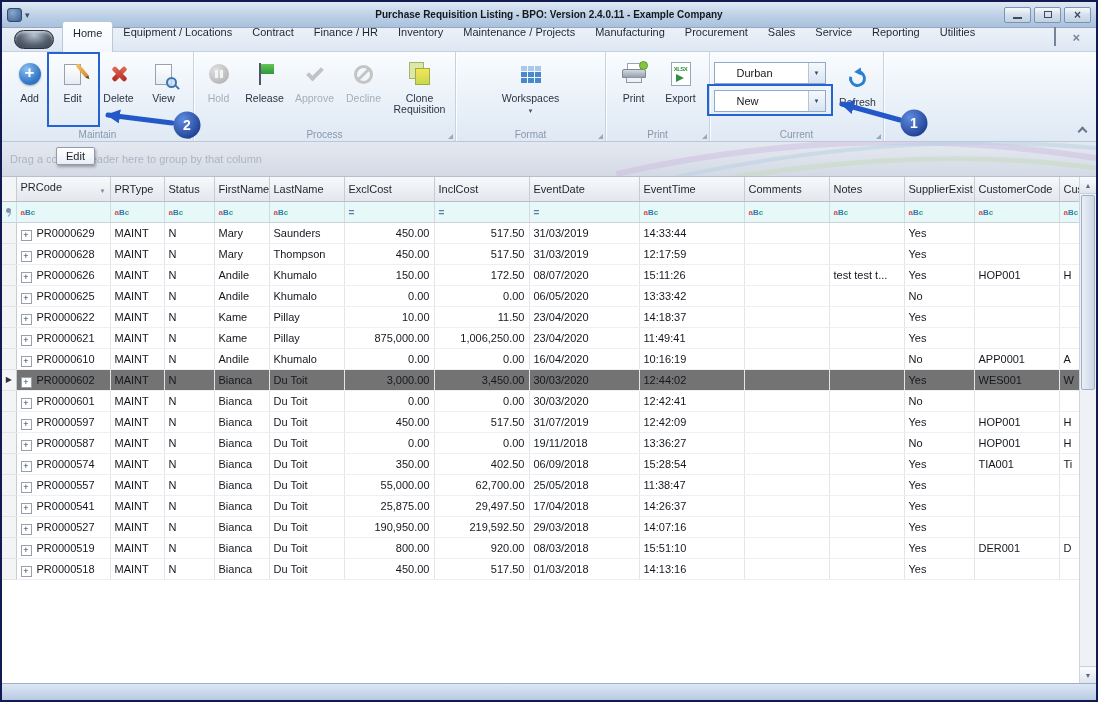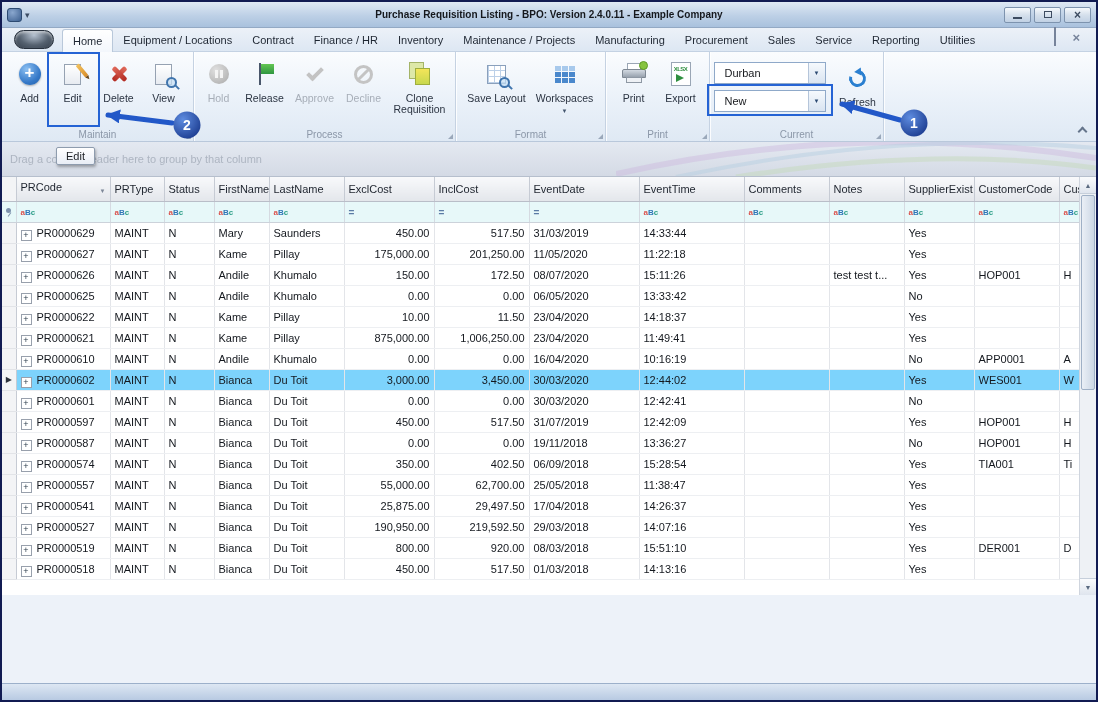--- a/index.html
+++ b/index.html
@@ -21,7 +21,7 @@
   .tabrow{height:24px;background:linear-gradient(#ecf1f8,#dde7f3);display:flex;align-items:flex-end;padding:0 2px;border-bottom:1px solid #c4d2e3;position:relative}
   .appbtn{width:40px;height:19px;border-radius:10px;background:radial-gradient(ellipse at 50% 25%,#b4c0cf,#55616f 55%,#333d4b);border:1px solid #27303c;box-shadow:inset 0 2px 3px rgba(255,255,255,.55);margin:0 8px 2px 10px}
   .tab{padding:5px 10px 4px;font-size:11px;color:#1e2632;white-space:nowrap}
-  .tab.active{background:linear-gradient(#ffffff,#f3f7fc);border:1px solid #b9c8da;border-bottom:none;border-radius:3px 3px 0 0;margin-bottom:-1px;padding-bottom:5px}
+  .tab.active{background:linear-gradient(#ffffff,#f3f7fc);border:1px solid #b9c8da;border-bottom:none;border-radius:3px 3px 0 0;margin-bottom:-1px;padding-bottom:13px}
   .mdi{margin-left:auto;display:flex;align-items:center;gap:16px;padding:0 14px 5px;color:#76839a}
   .mdi .g-min{background:#76839a;margin-top:4px}
   .mdi .g-max{border-color:#76839a}

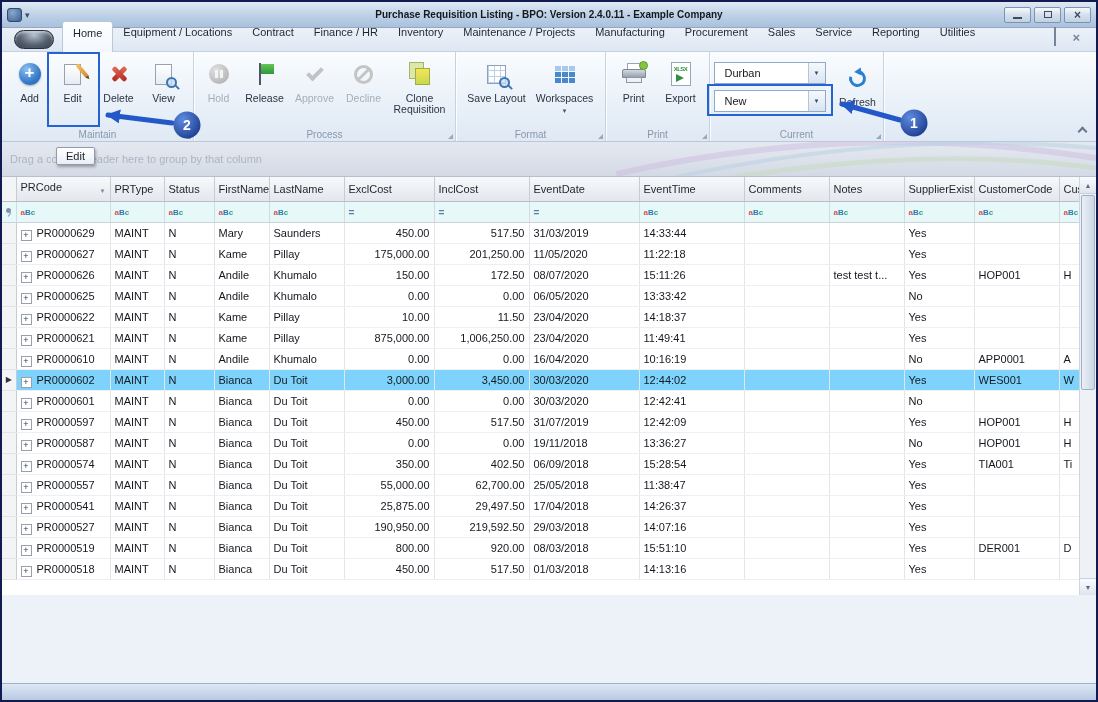--- a/index.html
+++ b/index.html
@@ -79,7 +79,7 @@
   .cur-wrap{display:flex;align-items:flex-start;gap:8px;padding:7px 2px 0 4px}
   .combo-col{display:flex;flex-direction:column;gap:6px}
   .combo{width:112px;height:22px;border:1px solid #8fa9c9;background:#fff;display:flex;align-items:center;font-size:11px;color:#17191d}
-  .combo-text{padding-left:10px;flex:1;overflow:hidden;white-space:nowrap}
+  .combo-text{padding-left:22px;flex:1;overflow:hidden;white-space:nowrap}
   .combo-btn{width:17px;height:100%;border-left:1px solid #b5c5da;background:linear-gradient(#f5f9fd,#d9e4f1);display:flex;align-items:center;justify-content:center;font-size:6px;color:#2c4a72}
 
   

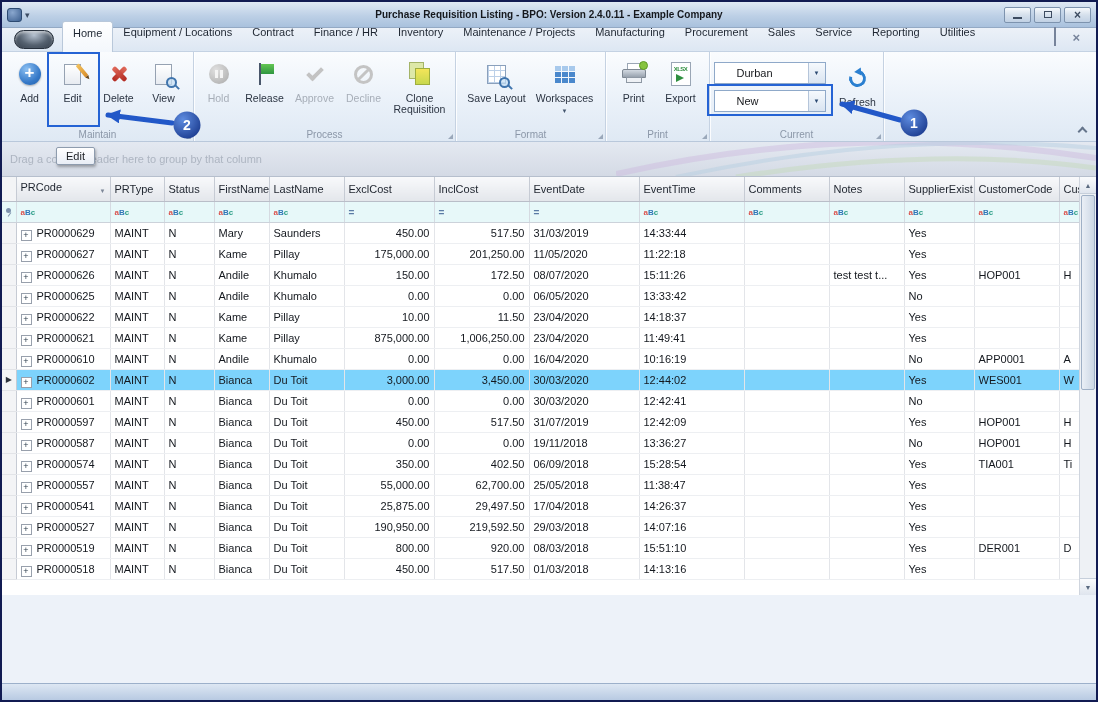--- a/index.html
+++ b/index.html
@@ -237,13 +237,6 @@
     <div class="rgroup" style="width:150px">
       <div class="rbtn" style="width:68px">
         <span class="ico">
-            <span class="i-grid"></span>
-            <span class="mag"></span>
-          </span>
-        <span>Save Layout</span>
-      </div>
-      <div class="rbtn" style="width:68px">
-        <span class="ico">
             <span class="i-ws">
               <i></i>
               <i></i>

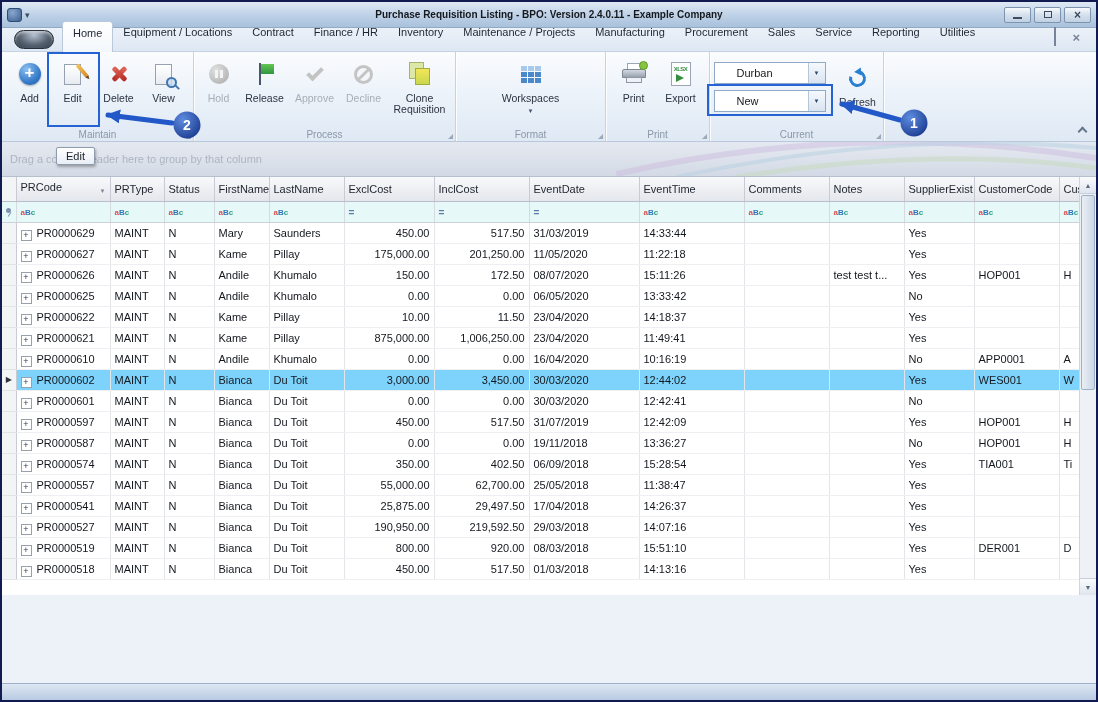--- a/index.html
+++ b/index.html
@@ -88,7 +88,7 @@
   .swirls{position:absolute;right:0;top:0;height:35px;z-index:0}
 
   
-  .gridarea{position:relative;height:418px;background:#fff;overflow:hidden}
+  .gridarea{position:relative;height:506px;background:#fff;overflow:hidden}
   table.grid{border-collapse:collapse;table-layout:fixed;width:1077px;font-size:11px}
   .grid th{height:21px;line-height:20px;background:linear-gradient(#f8f9fb,#e3e6eb);border-right:1px solid #c6cbd4;border-bottom:1px solid #b9bec8;font-weight:normal;text-align:left;padding:0 4px;color:#1e242e;white-space:nowrap;overflow:hidden}
   .grid td{height:21px;line-height:20px;border-right:1px solid #e3e5e9;border-bottom:1px solid #edeff2;padding:0 4px;white-space:nowrap;overflow:hidden;color:#14181e}

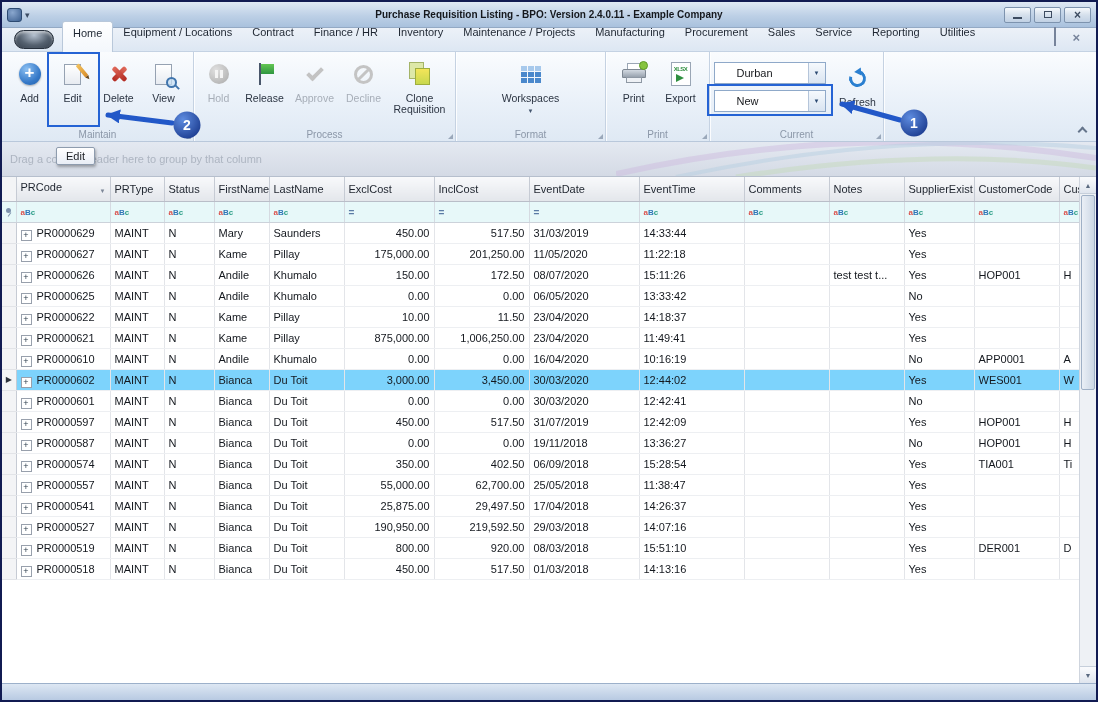--- a/index.html
+++ b/index.html
@@ -389,6 +389,23 @@
           </tr>
           <tr class="row">
             <td class="ind"></td>
+            <td><span class="exp">+</span>PR0000628</td>
+            <td>MAINT</td>
+            <td>N</td>
+            <td>Mary</td>
+            <td>Thompson</td>
+            <td class="num">450.00</td>
+            <td class="num">517.50</td>
+            <td>31/03/2019</td>
+            <td>12:17:59</td>
+            <td></td>
+            <td></td>
+            <td>Yes</td>
+            <td></td>
+            <td></td>
+          </tr>
+          <tr class="row">
+            <td class="ind"></td>
             <td><span class="exp">+</span>PR0000627</td>
             <td>MAINT</td>
             <td>N</td>

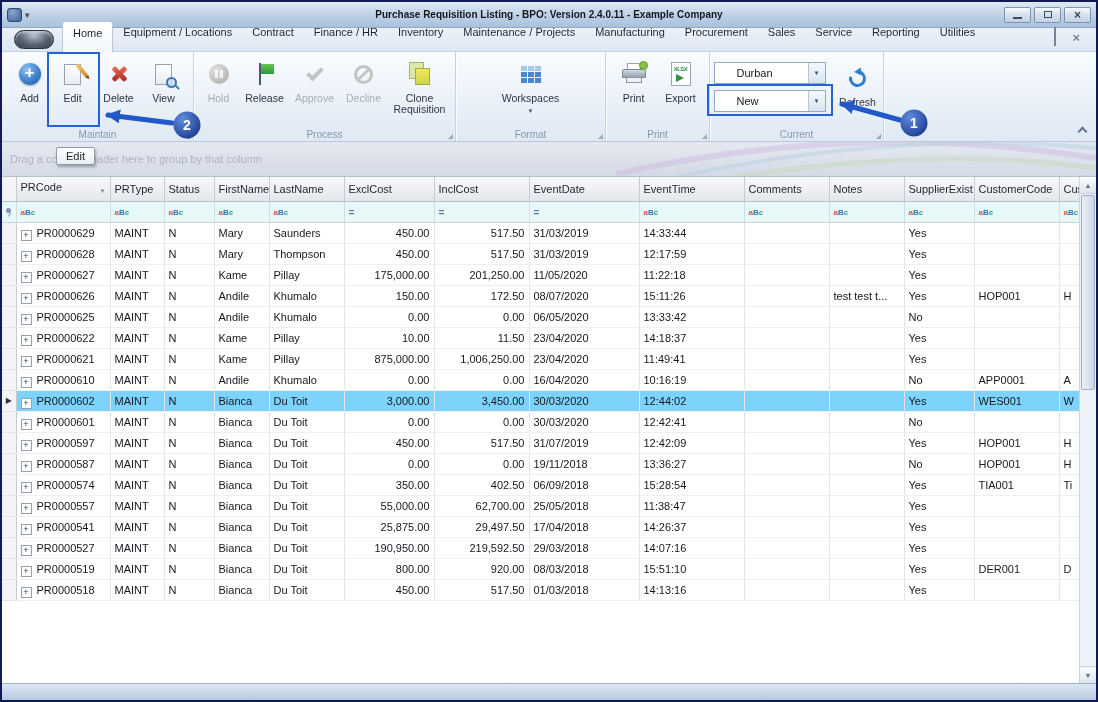--- a/index.html
+++ b/index.html
@@ -406,23 +406,6 @@
           </tr>
           <tr class="row">
             <td class="ind"></td>
-            <td><span class="exp">+</span>PR0000627</td>
-            <td>MAINT</td>
-            <td>N</td>
-            <td>Kame</td>
-            <td>Pillay</td>
-            <td class="num">175,000.00</td>
-            <td class="num">201,250.00</td>
-            <td>11/05/2020</td>
-            <td>11:22:18</td>
-            <td></td>
-            <td></td>
-            <td>Yes</td>
-            <td></td>
-            <td></td>
-          </tr>
-          <tr class="row">
-            <td class="ind"></td>
             <td><span class="exp">+</span>PR0000626</td>
             <td>MAINT</td>
             <td>N</td>

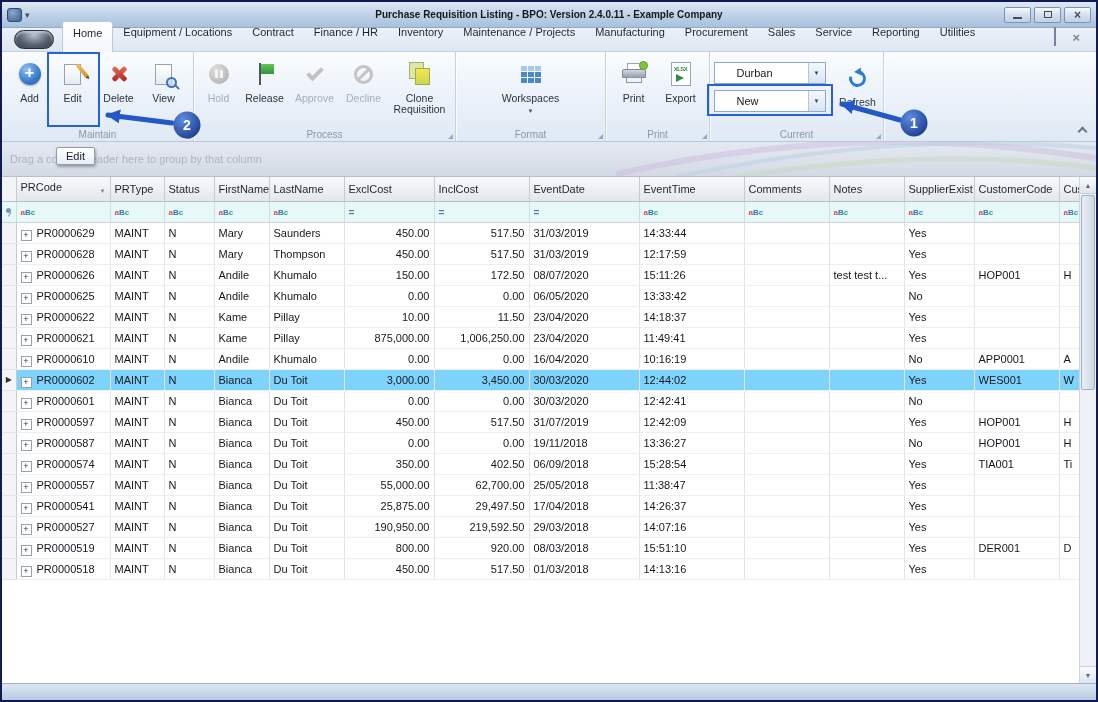--- a/index.html
+++ b/index.html
@@ -95,7 +95,7 @@
   .grid tr.filter td{height:20px;line-height:19px;background:#e7f8f9;border-bottom:1px solid #ccd2da;border-right:1px solid #d5dae1}
   .grid th.ind,.grid td.ind{background:#f3f4f6;border-right:1px solid #c6cbd4;padding:0;text-align:center;color:#2d333c;font-size:8px}
   .grid td.ind{border-bottom:1px solid #e2e4e8}
-  .grid tr.sel td{background:#7dd3fc}
+  .grid tr.sel td{background:#737373}
   .grid tr.sel td.ind{background:#f3f4f6}
   .grid td.num{text-align:right}
   .exp{display:inline-block;width:11px;height:11px;border:1px solid #98a0ac;background:#fff;font-size:9px;line-height:9px;text-align:center;color:#30404f;margin-right:5px;vertical-align:-1px}

